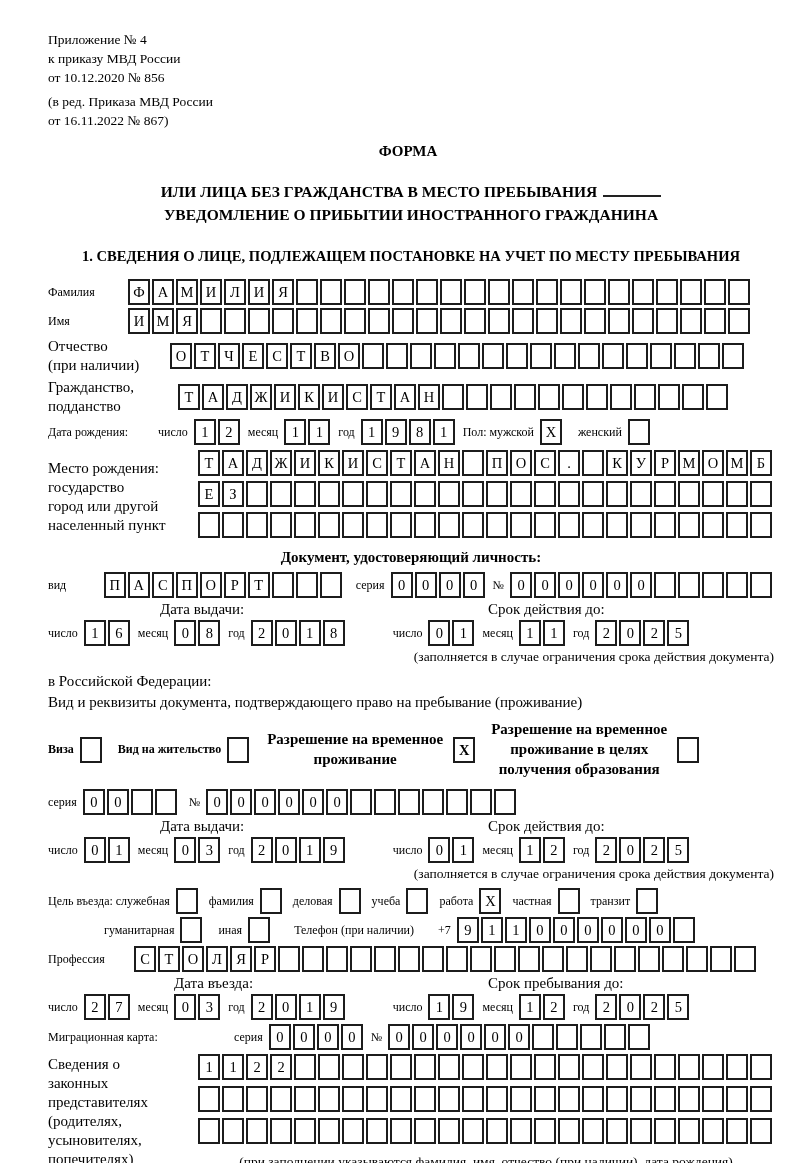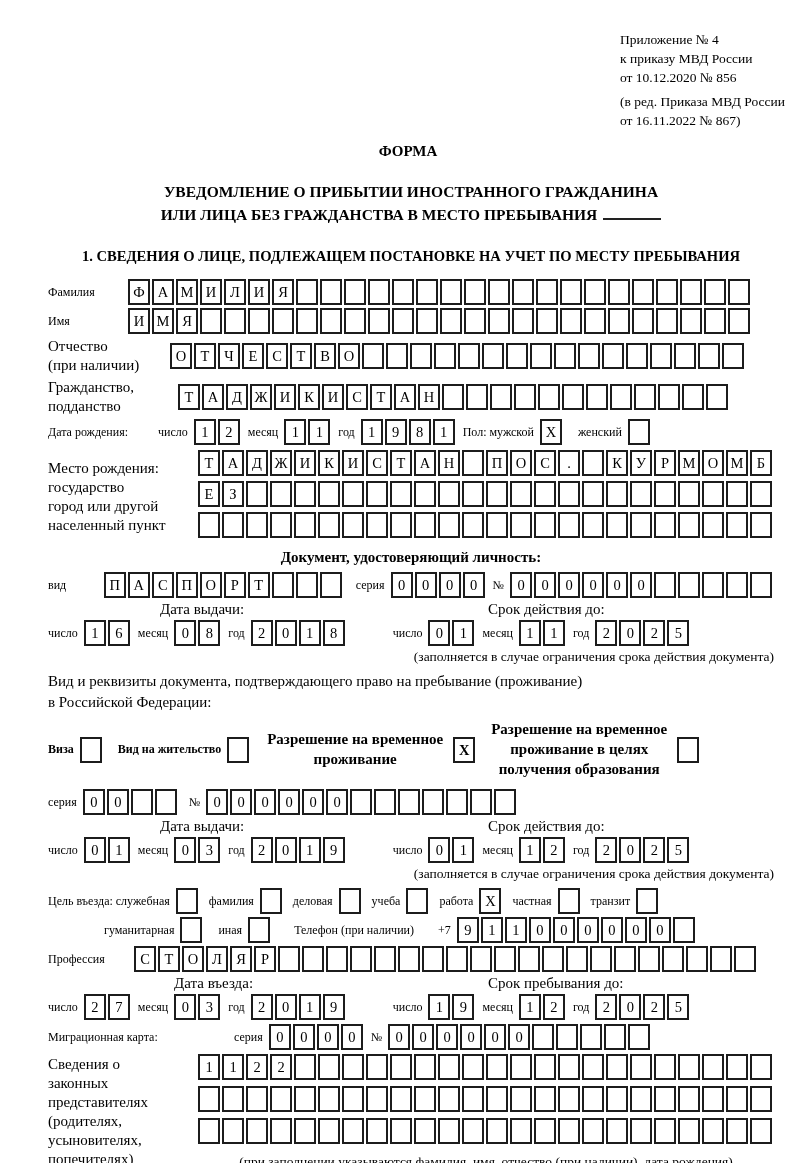--- a/index.html
+++ b/index.html
@@ -6,7 +6,7 @@
   .page{width:800px;height:1163px;box-sizing:border-box;overflow:hidden;
         padding:30px 26px 0 48px;background:#fff;color:#000;
         font-family:"Liberation Serif","DejaVu Serif",serif;}
-  .ref{margin-left:572px;font-size:13.5px;line-height:19px;white-space:nowrap;}
+  .ref{font-size:13.5px;line-height:19px;white-space:nowrap;}
   .ref .gap{margin-top:5px;}
   .forma{text-align:center;font-weight:bold;font-size:15px;margin-top:13px;padding-right:6px;}
   .title{margin-top:20px;text-align:center;font-weight:bold;font-size:15.5px;line-height:23px;}

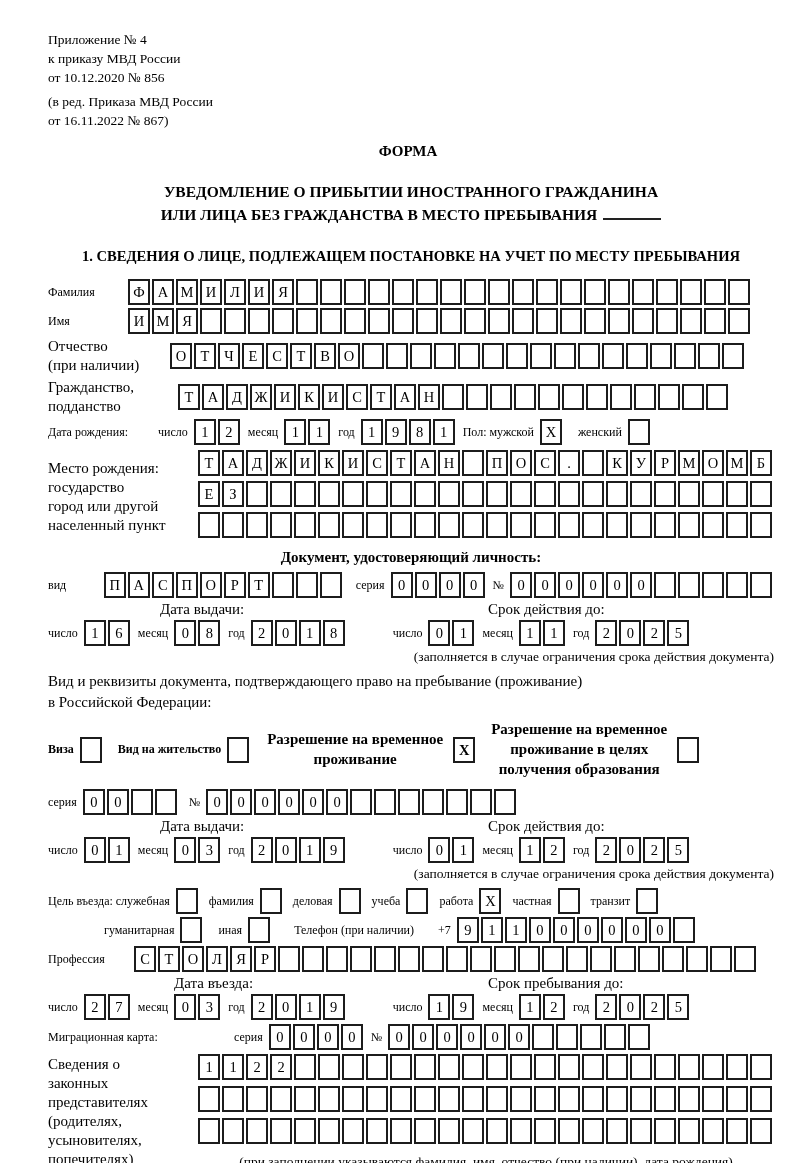--- a/index.html
+++ b/index.html
@@ -58,8 +58,8 @@
   <div class="forma">ФОРМА</div>
 
   <div class="title">
+    <div><span>ИЛИ ЛИЦА БЕЗ ГРАЖДАНСТВА В МЕСТО ПРЕБЫВАНИЯ</span><span class="t-underline"></span></div>
     <div>УВЕДОМЛЕНИЕ О ПРИБЫТИИ ИНОСТРАННОГО ГРАЖДАНИНА</div>
-    <div><span>ИЛИ ЛИЦА БЕЗ ГРАЖДАНСТВА В МЕСТО ПРЕБЫВАНИЯ</span><span class="t-underline"></span></div>
   </div>
 
   <div class="sec1">1. СВЕДЕНИЯ О ЛИЦЕ, ПОДЛЕЖАЩЕМ ПОСТАНОВКЕ НА УЧЕТ ПО МЕСТУ ПРЕБЫВАНИЯ</div>

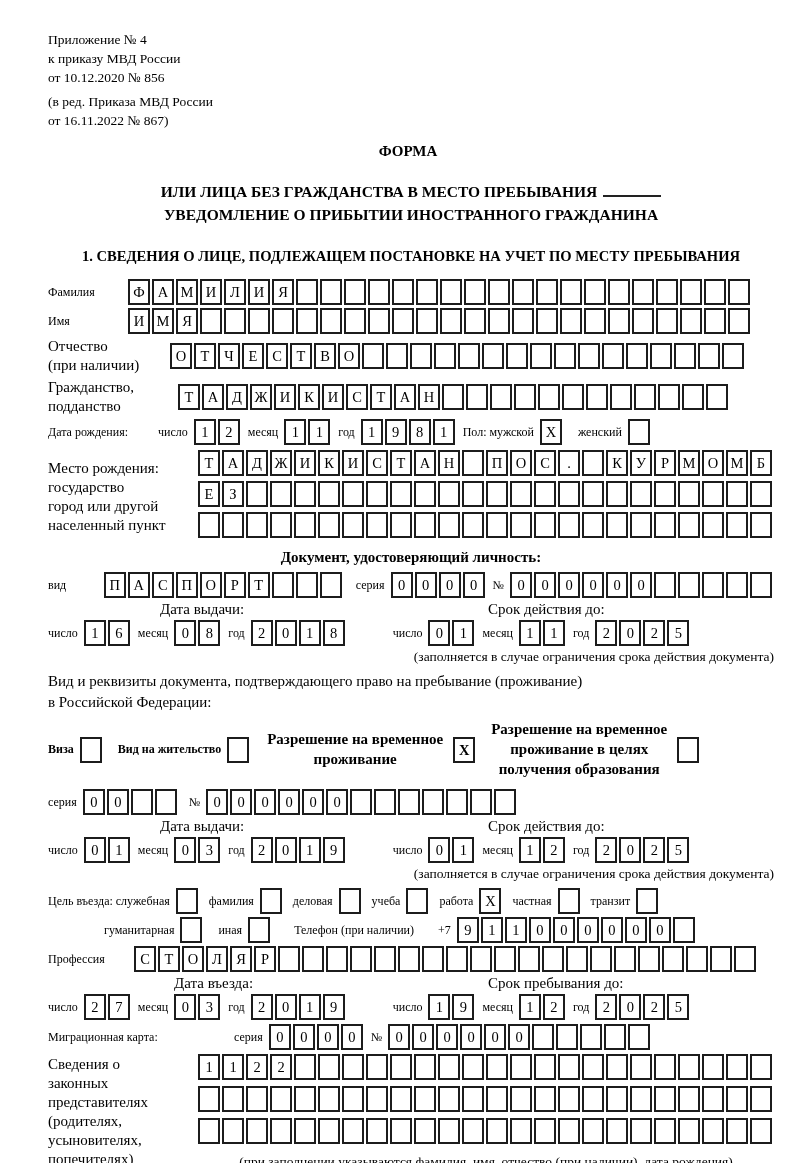--- a/index.html
+++ b/index.html
@@ -396,8 +396,8 @@
 
     <div class="note">(заполняется в случае ограничения срока действия документа)</div>
 
+    <div class="plain">в Российской Федерации:</div>
     <div class="plain">Вид и реквизиты документа, подтверждающего право на пребывание (проживание)</div>
-    <div class="plain">в Российской Федерации:</div>
 
     <div class="vrow">
       <span class="lbl mr">Виза</span>

